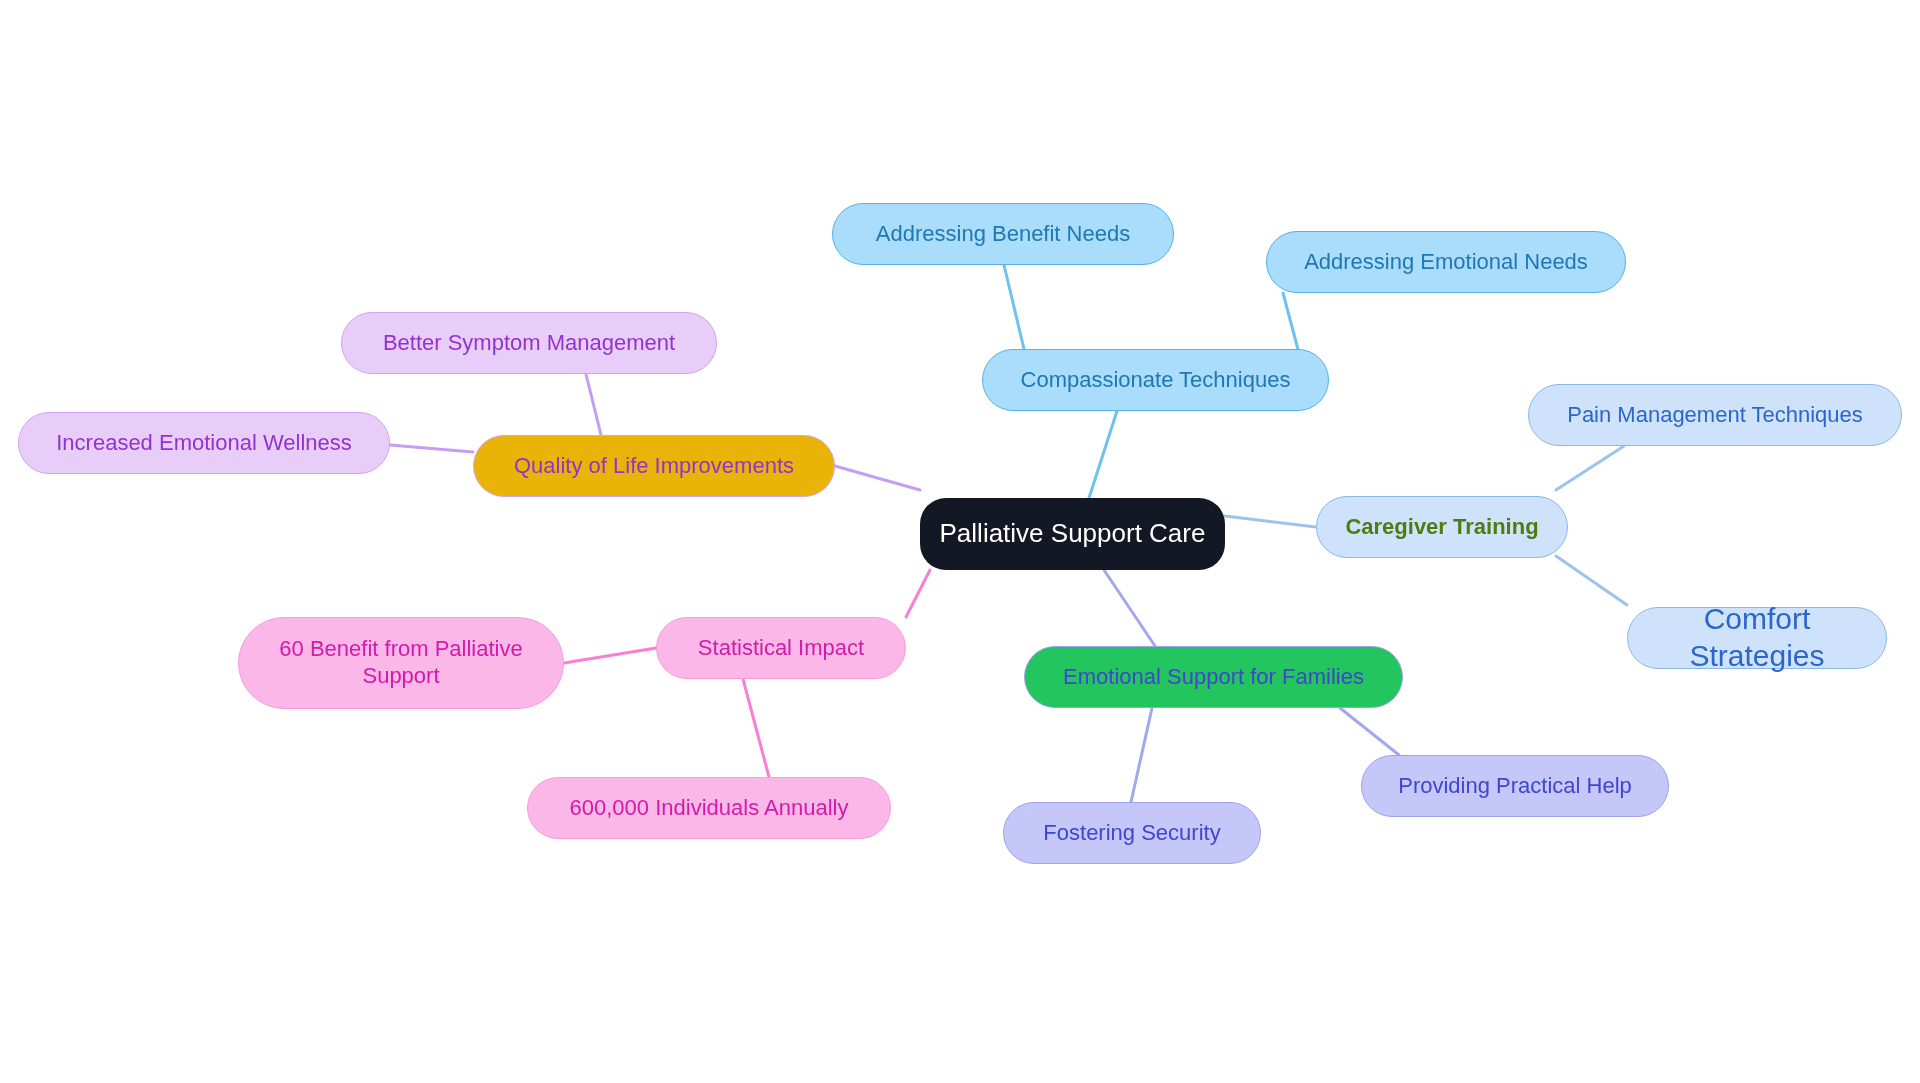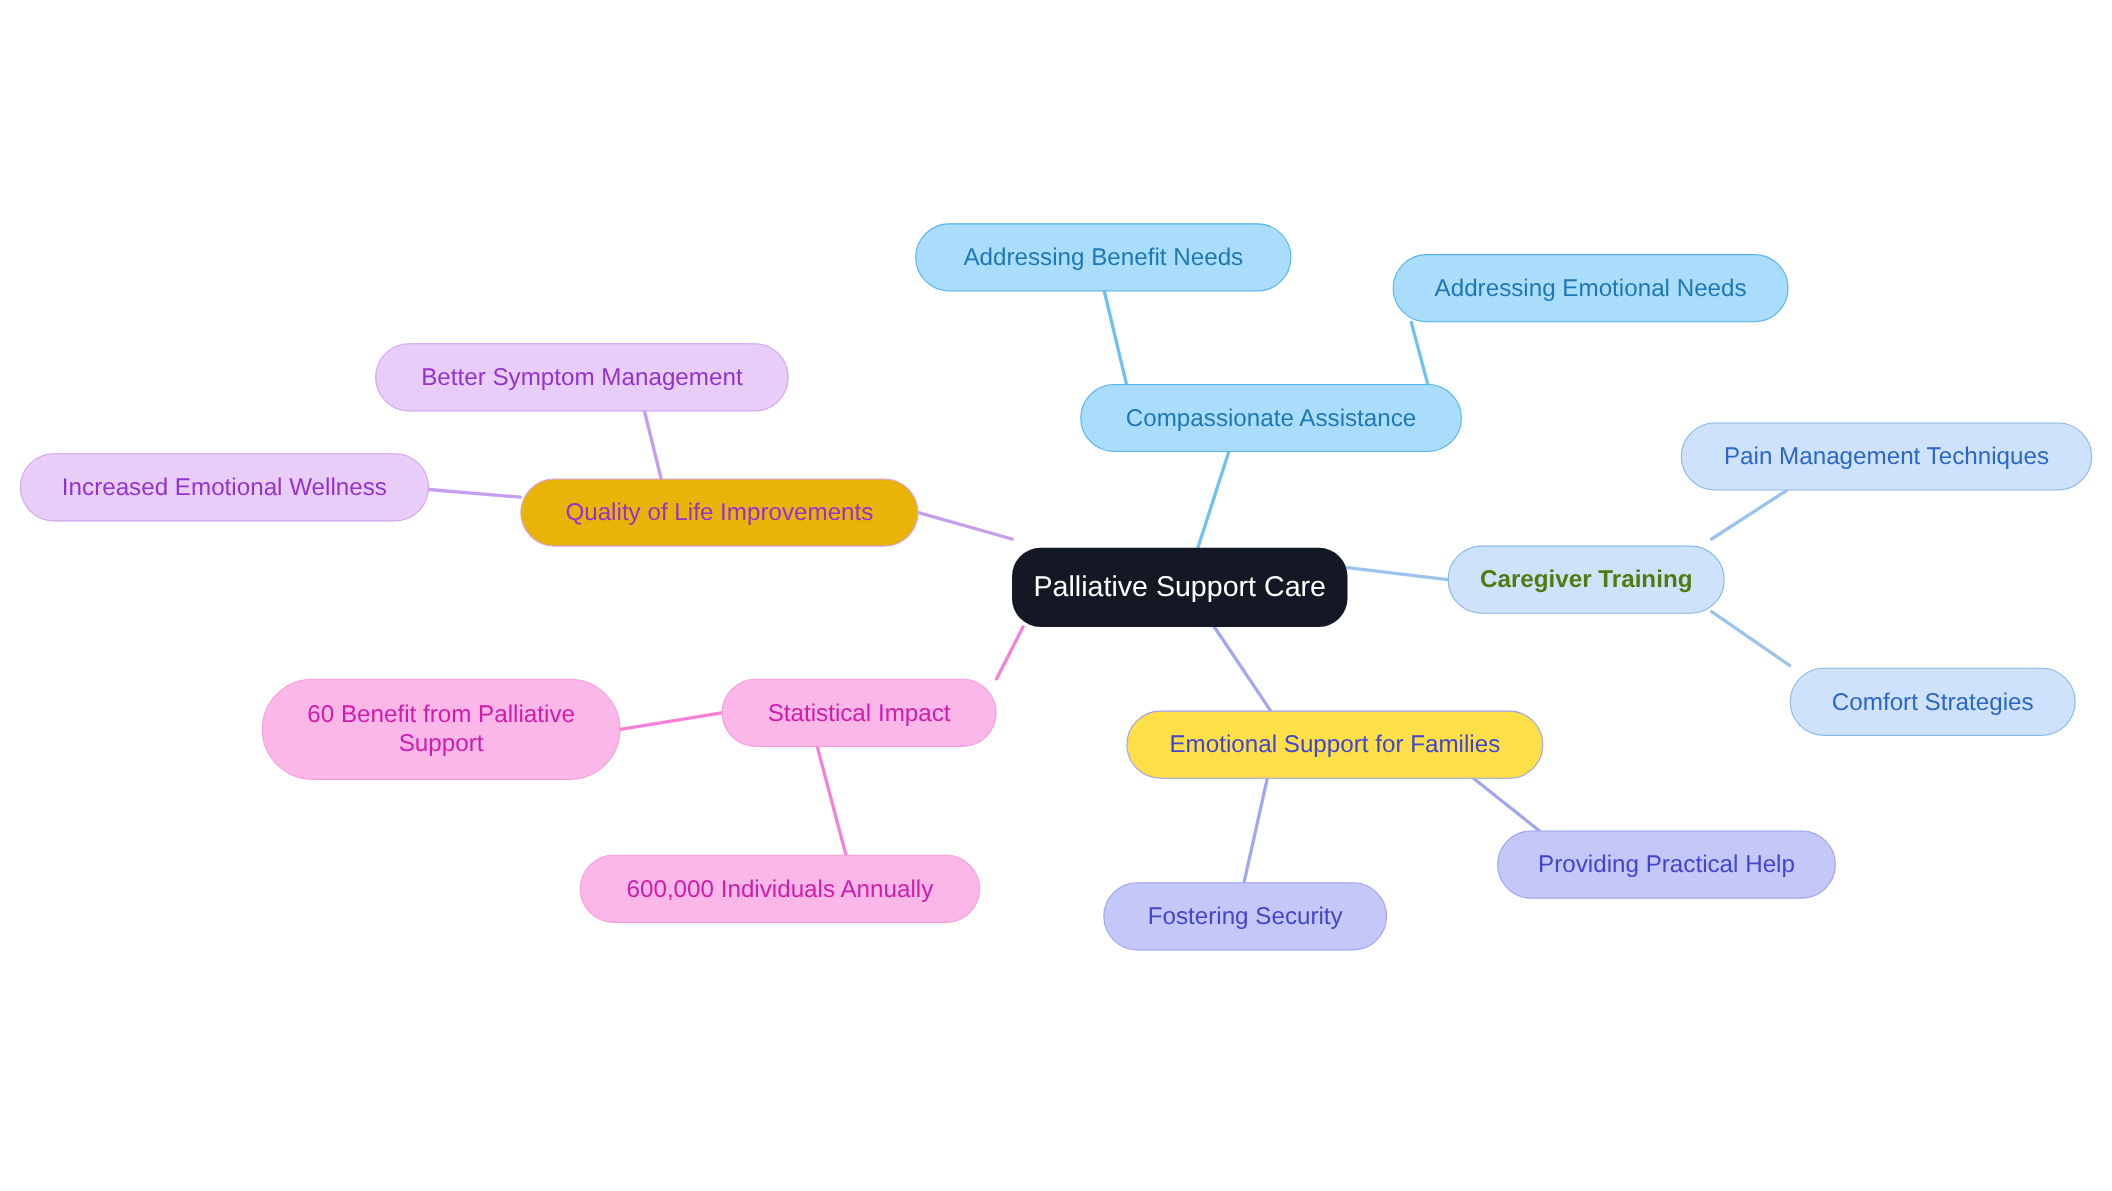--- a/index.html
+++ b/index.html
@@ -70,7 +70,7 @@
     </svg>
   <div id="node-layer">
       <div class="node node-root" style="left: 920px; top: 498px; width: 305px; height: 72px; font-size: 26px; background: rgb(20, 24, 36); color: rgb(255, 255, 255); border: none; text-align: center;"><span>Palliative Support Care</span></div>
-      <div class="node" style="left: 982px; top: 349px; width: 347px; height: 62px; font-size: 22px; background: rgb(170, 220, 251); color: rgb(31, 120, 180); border-color: rgb(84, 179, 236);"><span>Compassionate Assistance</span></div>
+      <div class="node" style="left: 982px; top: 349px; width: 347px; height: 62px; font-size: 22px; background: rgb(170, 220, 251); color: rgb(31, 120, 180); border-color: rgb(84, 179, 236);"><span>Compassionate Techniques</span></div>
       <div class="node" style="left: 832px; top: 203px; width: 342px; height: 62px; font-size: 22px; background: rgb(170, 220, 251); color: rgb(31, 120, 180); border-color: rgb(84, 179, 236);"><span>Addressing Benefit Needs</span></div>
       <div class="node" style="left: 1266px; top: 231px; width: 360px; height: 62px; font-size: 22px; background: rgb(170, 220, 251); color: rgb(31, 120, 180); border-color: rgb(84, 179, 236);"><span>Addressing Emotional Needs</span></div>
       <div class="node" style="left: 1316px; top: 496px; width: 252px; height: 62px; font-size: 22px; background: rgb(207, 226, 251); color: #4d7c0f; border-color: rgb(139, 184, 232); font-weight: bold;"><span>Caregiver Training</span></div>

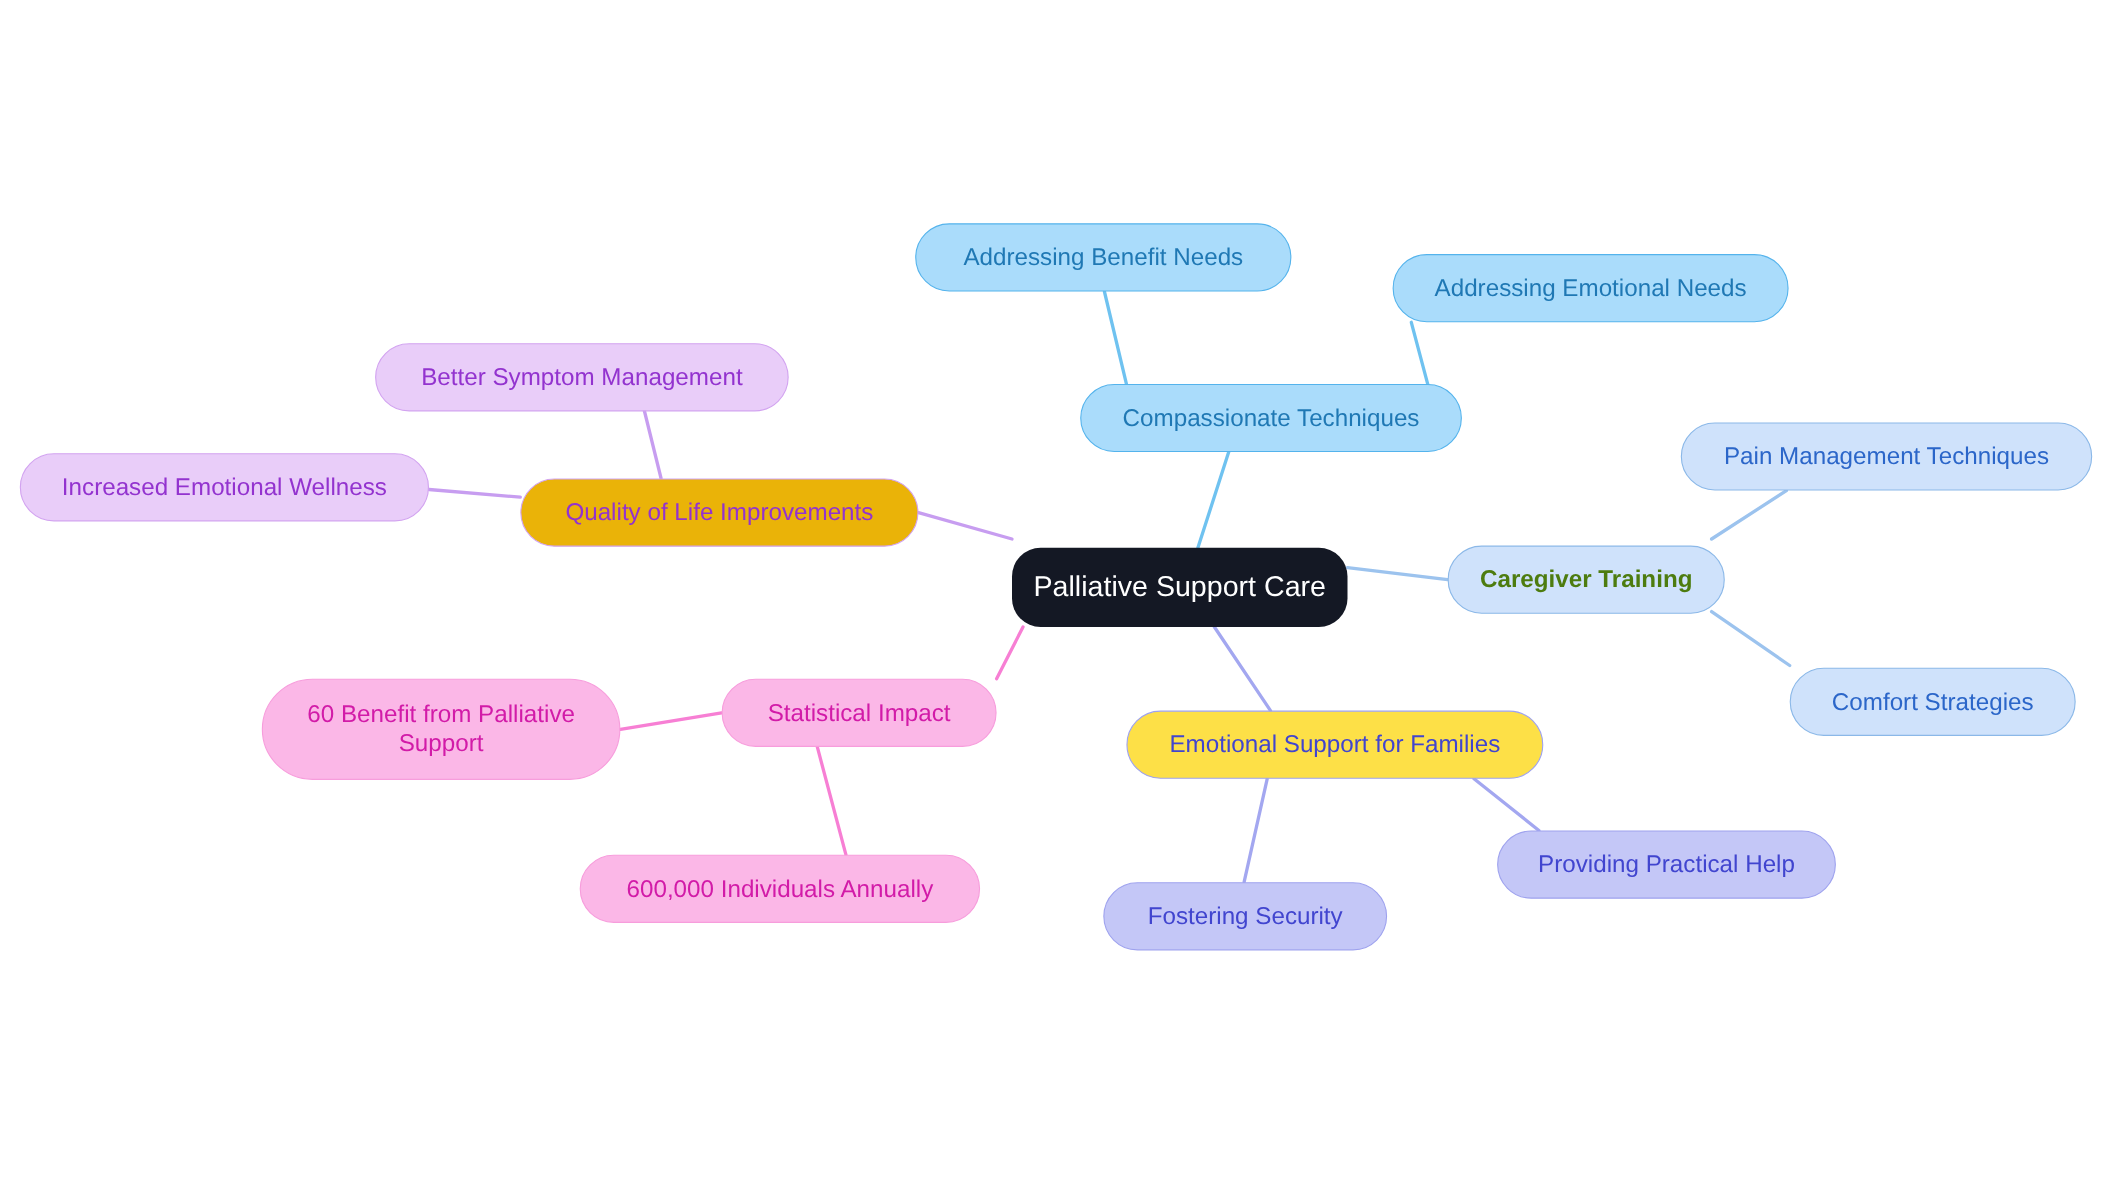--- a/index.html
+++ b/index.html
@@ -75,7 +75,7 @@
       <div class="node" style="left: 1266px; top: 231px; width: 360px; height: 62px; font-size: 22px; background: rgb(170, 220, 251); color: rgb(31, 120, 180); border-color: rgb(84, 179, 236);"><span>Addressing Emotional Needs</span></div>
       <div class="node" style="left: 1316px; top: 496px; width: 252px; height: 62px; font-size: 22px; background: rgb(207, 226, 251); color: #4d7c0f; border-color: rgb(139, 184, 232); font-weight: bold;"><span>Caregiver Training</span></div>
       <div class="node" style="left: 1528px; top: 384px; width: 374px; height: 62px; font-size: 22px; background: rgb(207, 226, 251); color: rgb(43, 102, 201); border-color: rgb(139, 184, 232);"><span>Pain Management Techniques</span></div>
-      <div class="node" style="left: 1627px; top: 607px; width: 260px; height: 62px; font-size: 22px; background: rgb(207, 226, 251); color: rgb(43, 102, 201); border-color: rgb(139, 184, 232);"><span>Comfort Strategies</span></div>
+      <div class="node" style="left: 1627px; top: 607px; width: 260px; height: 62px; font-size: 30px; background: rgb(207, 226, 251); color: rgb(43, 102, 201); border-color: rgb(139, 184, 232);"><span>Comfort Strategies</span></div>
       <div class="node" style="left: 1024px; top: 646px; width: 379px; height: 62px; font-size: 22px; background: #fde047; color: rgb(65, 69, 207); border-color: rgb(158, 162, 238);"><span>Emotional Support for Families</span></div>
       <div class="node" style="left: 1003px; top: 802px; width: 258px; height: 62px; font-size: 22px; background: rgb(196, 199, 247); color: rgb(65, 69, 207); border-color: rgb(158, 162, 238);"><span>Fostering Security</span></div>
       <div class="node" style="left: 1361px; top: 755px; width: 308px; height: 62px; font-size: 22px; background: rgb(196, 199, 247); color: rgb(65, 69, 207); border-color: rgb(158, 162, 238);"><span>Providing Practical Help</span></div>

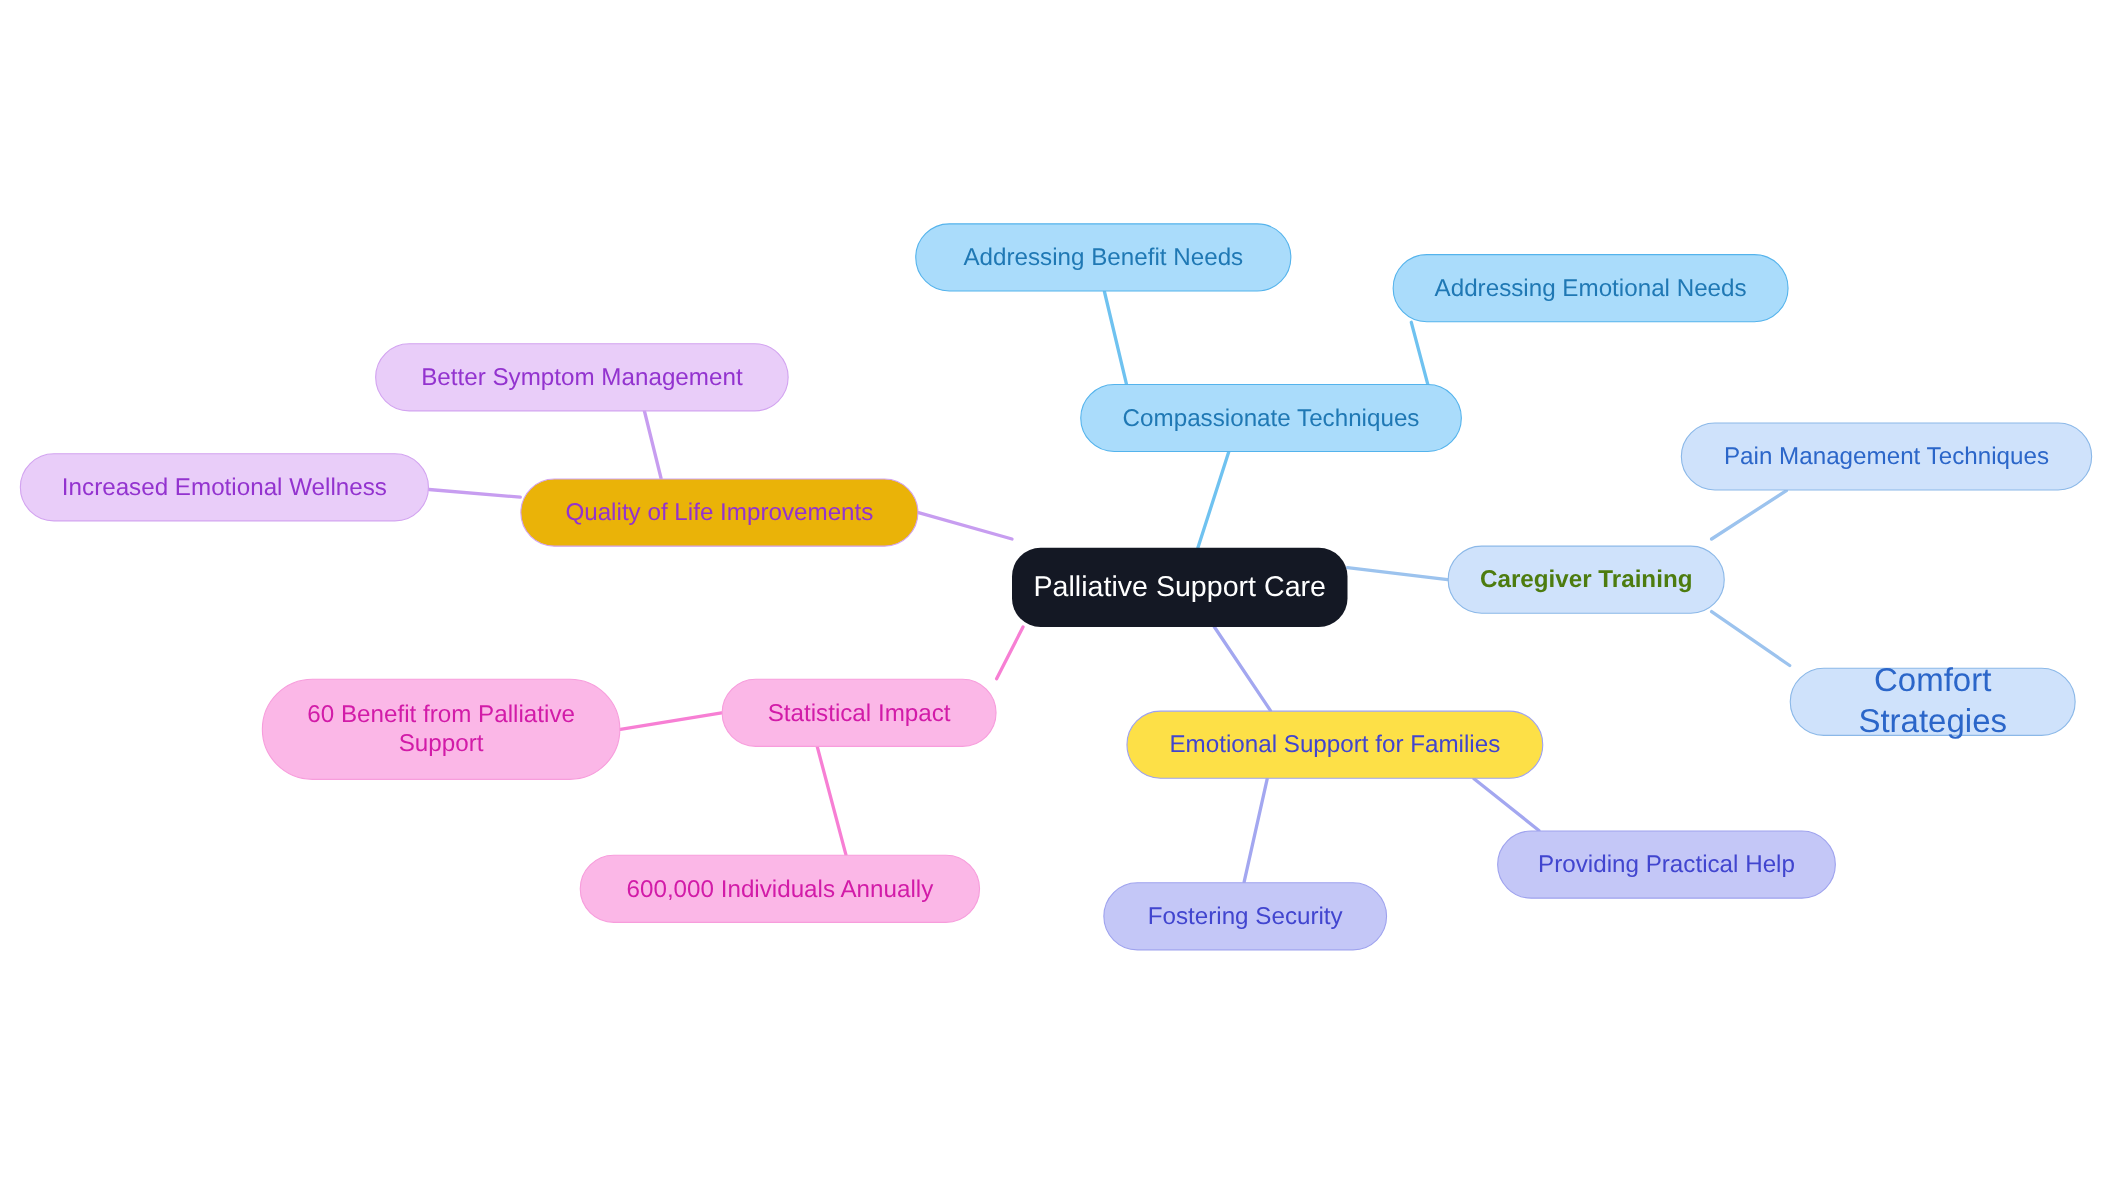--- a/index.html
+++ b/index.html
@@ -76,7 +76,7 @@
       <div class="node" style="left: 1316px; top: 496px; width: 252px; height: 62px; font-size: 22px; background: rgb(207, 226, 251); color: #4d7c0f; border-color: rgb(139, 184, 232); font-weight: bold;"><span>Caregiver Training</span></div>
       <div class="node" style="left: 1528px; top: 384px; width: 374px; height: 62px; font-size: 22px; background: rgb(207, 226, 251); color: rgb(43, 102, 201); border-color: rgb(139, 184, 232);"><span>Pain Management Techniques</span></div>
       <div class="node" style="left: 1627px; top: 607px; width: 260px; height: 62px; font-size: 30px; background: rgb(207, 226, 251); color: rgb(43, 102, 201); border-color: rgb(139, 184, 232);"><span>Comfort Strategies</span></div>
-      <div class="node" style="left: 1024px; top: 646px; width: 379px; height: 62px; font-size: 22px; background: #fde047; color: rgb(65, 69, 207); border-color: rgb(158, 162, 238);"><span>Emotional Support for Families</span></div>
+      <div class="node" style="left: 1024px; top: 646px; width: 379px; height: 62px; font-size: 22px; background: #22c55e; color: rgb(65, 69, 207); border-color: rgb(158, 162, 238);"><span>Emotional Support for Families</span></div>
       <div class="node" style="left: 1003px; top: 802px; width: 258px; height: 62px; font-size: 22px; background: rgb(196, 199, 247); color: rgb(65, 69, 207); border-color: rgb(158, 162, 238);"><span>Fostering Security</span></div>
       <div class="node" style="left: 1361px; top: 755px; width: 308px; height: 62px; font-size: 22px; background: rgb(196, 199, 247); color: rgb(65, 69, 207); border-color: rgb(158, 162, 238);"><span>Providing Practical Help</span></div>
       <div class="node" style="left: 656px; top: 617px; width: 250px; height: 62px; font-size: 22px; background: rgb(251, 183, 231); color: rgb(210, 27, 168); border-color: rgb(247, 157, 220);"><span>Statistical Impact</span></div>

